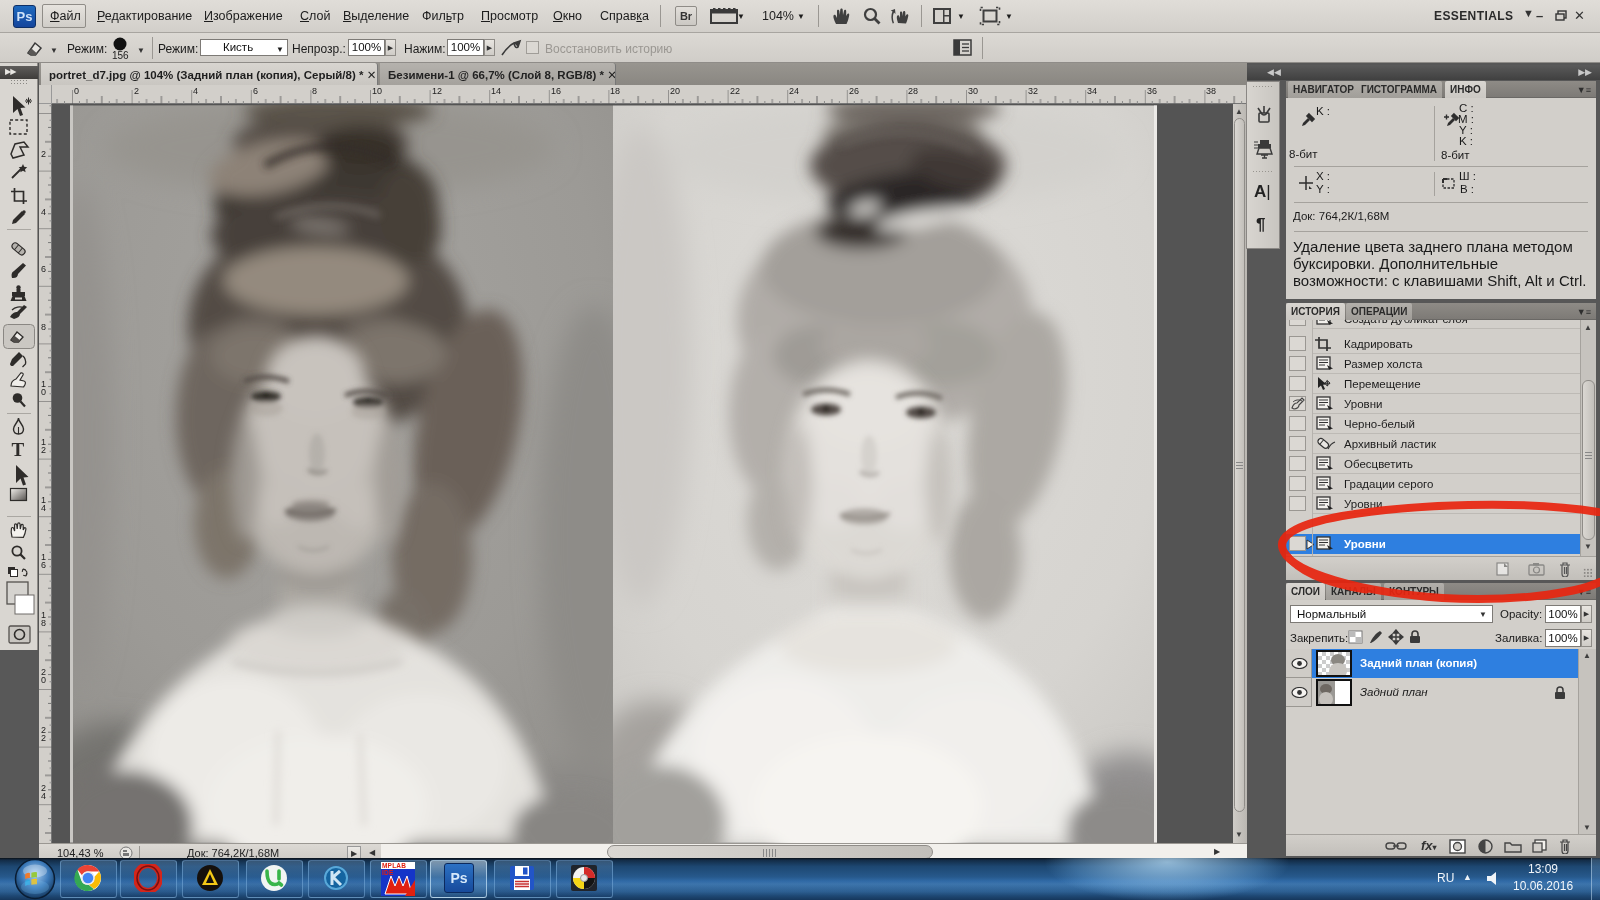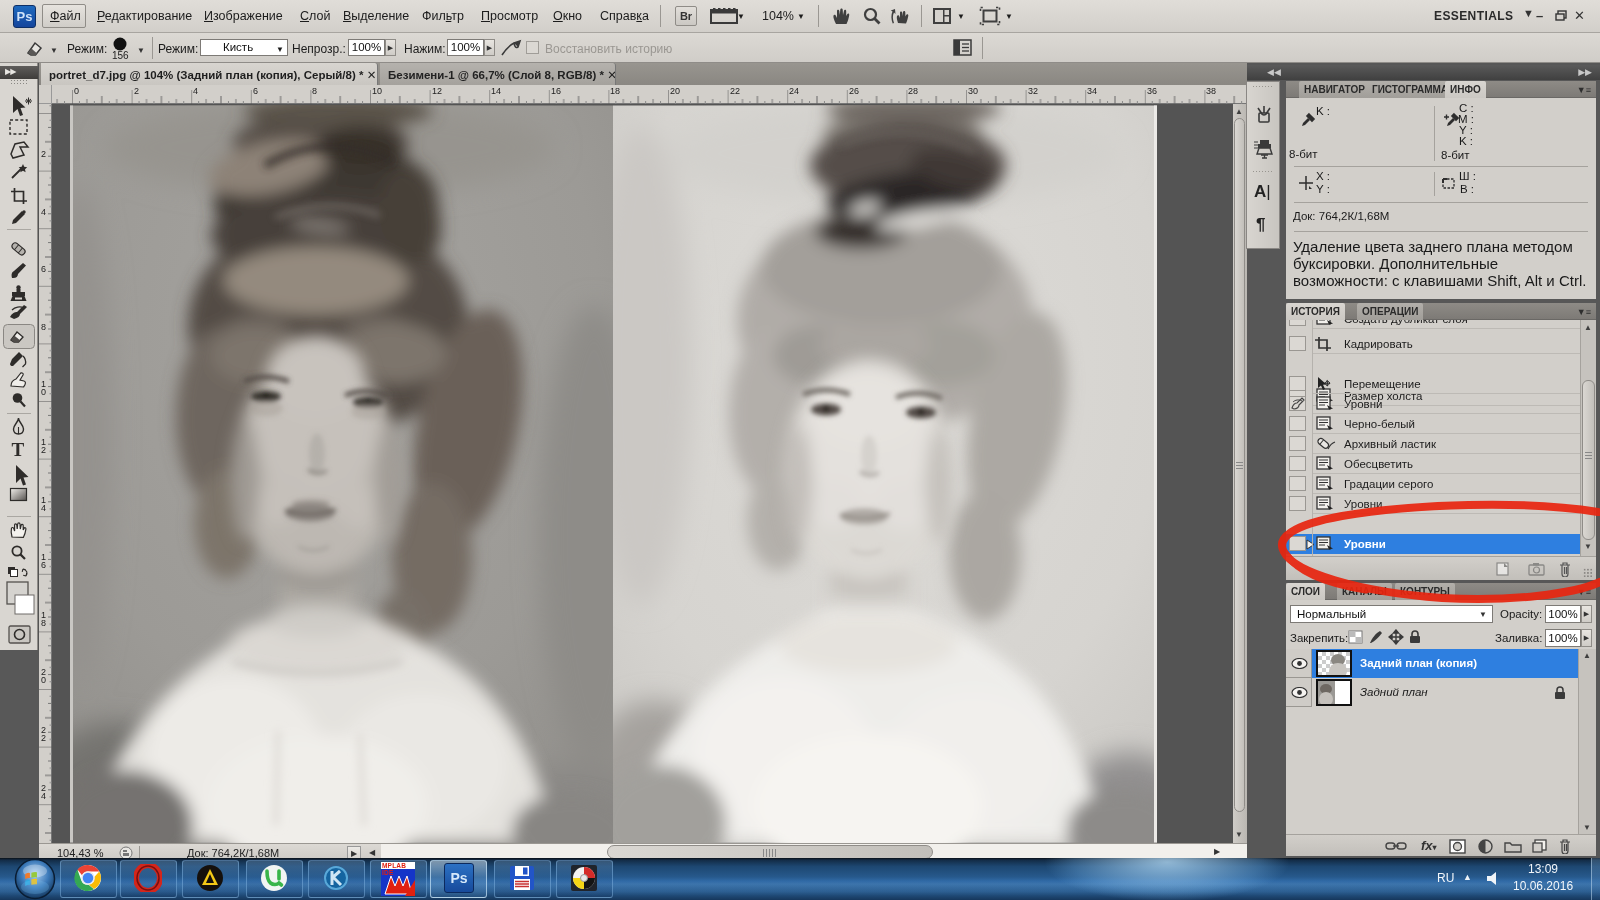--- a/index.html
+++ b/index.html
@@ -511,7 +511,7 @@
 .ptabrow{position:absolute;height:17px;width:310px;background:linear-gradient(#8e8b86,#7d7a76);border-bottom:1px solid #6a6865}
 .ptab{position:absolute;top:0;height:17px;font-size:10px;font-weight:bold;color:#2a2a2a;padding:3px 5px 0 5px;white-space:nowrap}
 .ptact{background:linear-gradient(#d8d5d0,#cbc8c3);border-radius:2px 2px 0 0}
-.ptin{background:linear-gradient(#b2afaa,#a19e99);border-radius:2px 2px 0 0;margin-left:13px}
+.ptin{background:linear-gradient(#b2afaa,#a19e99);border-radius:2px 2px 0 0;margin-left:2px}
 .pmenu{position:absolute;right:5px;top:4px;color:#2e2e2e;font-size:9px}
 .pbody{position:absolute;background:#d2cfca;width:310px}
 .hrow{position:absolute;left:0;width:294px;height:20px;font-size:11.5px;color:#1c1c1c}

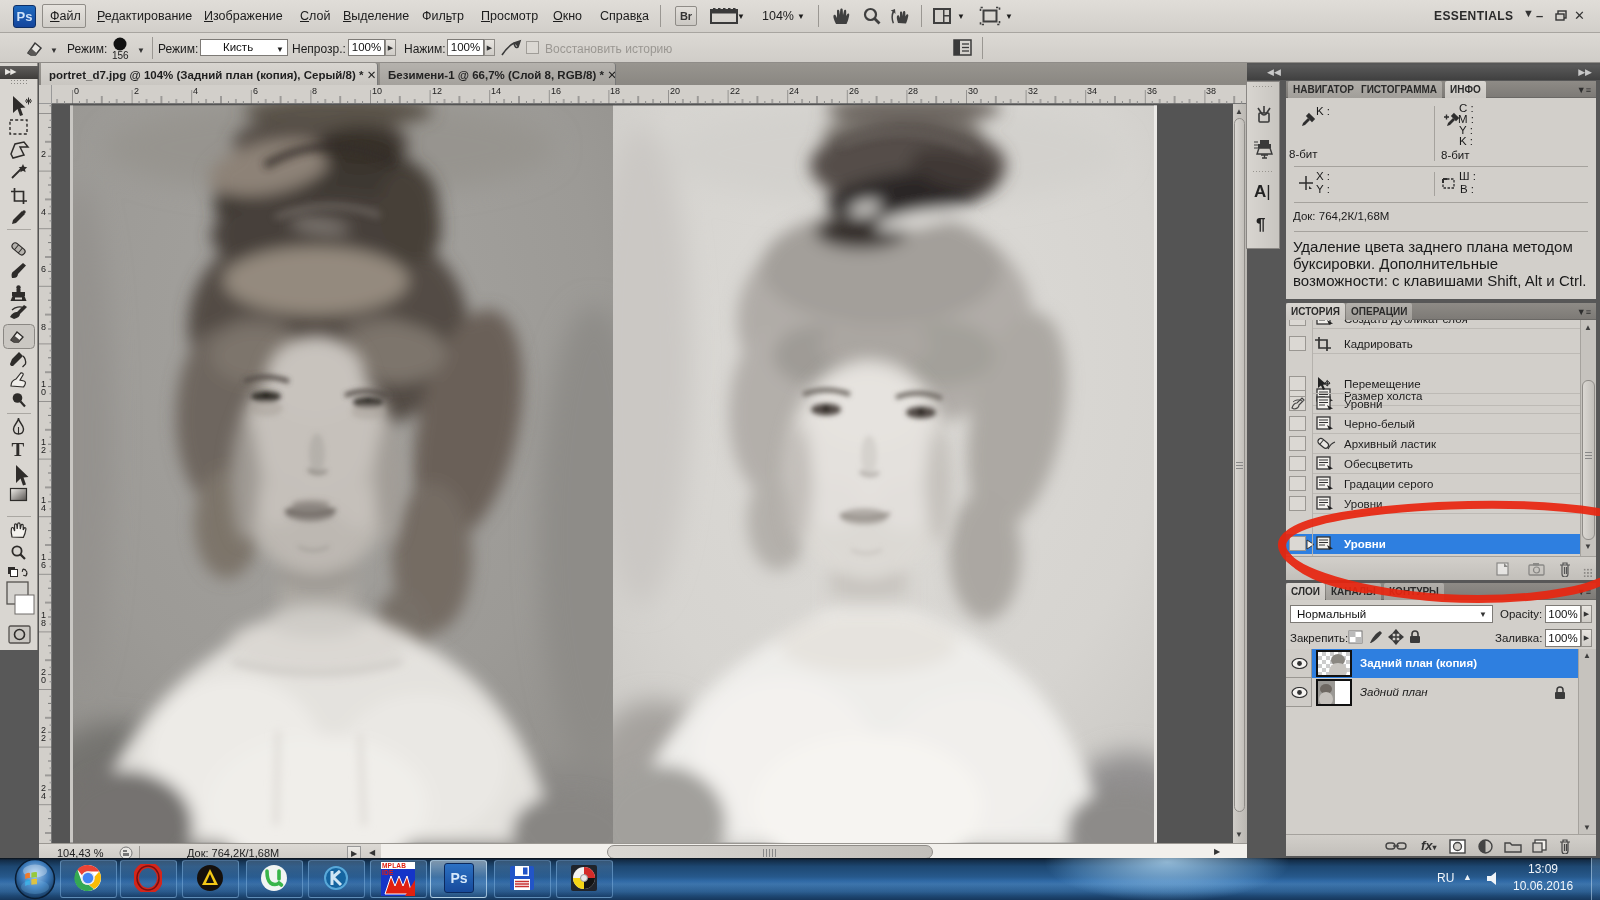--- a/index.html
+++ b/index.html
@@ -613,7 +613,7 @@
       <span class="htxt">Кадрировать</span>
       <div style="position:absolute;left:26px;top:19px;width:268px;height:1px;background:#bdbab5"></div>
     </div>
-<div class="hrow" style="top:34px;margin-top:32px;">
+<div class="hrow" style="top:34px;">
       <div class="hbox"></div>
       <svg class="hico" width="22" height="16">
         <rect x="3" y="1" width="13" height="12" fill="#f2f0ec" stroke="#333" stroke-width="1.3"></rect>

